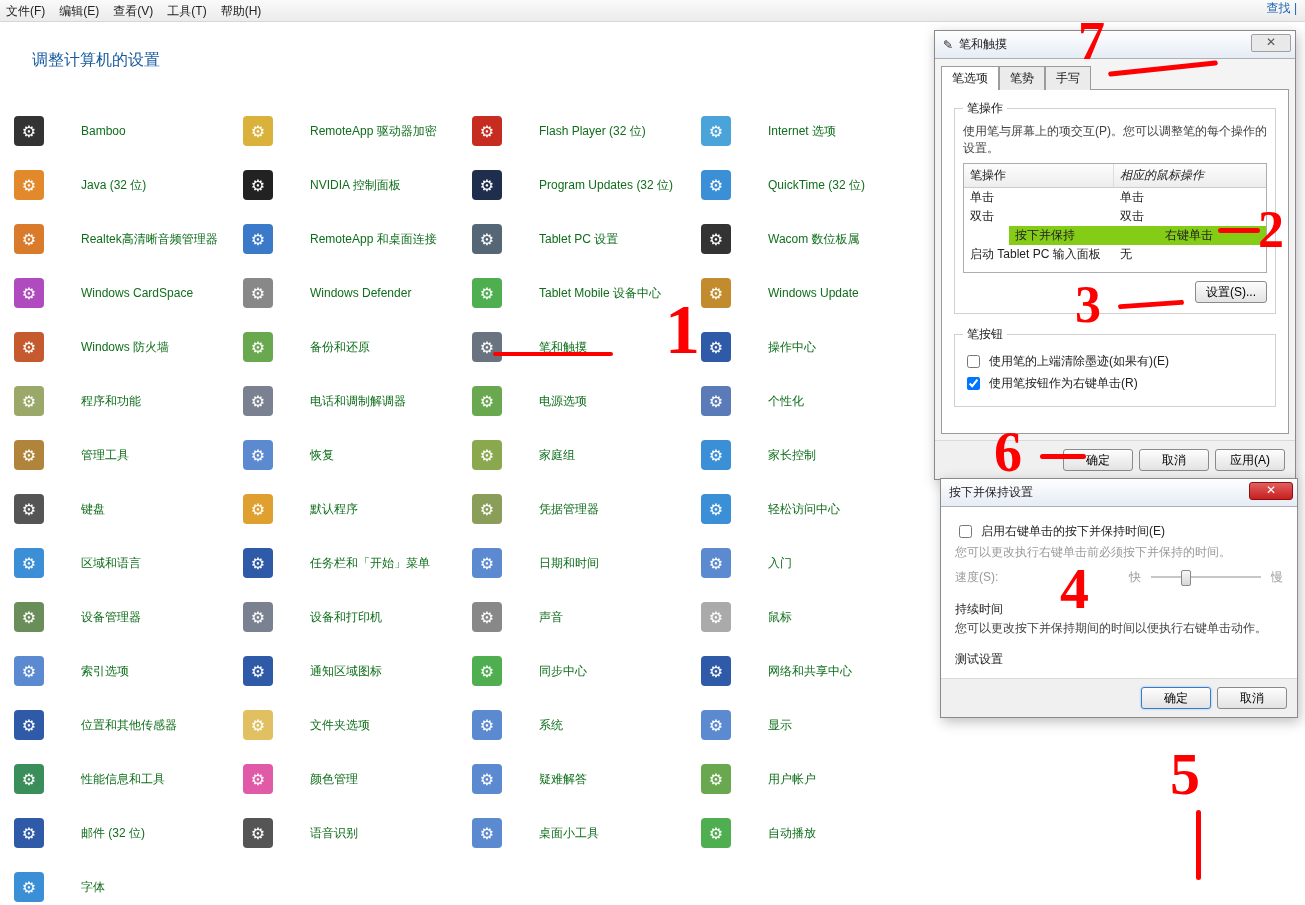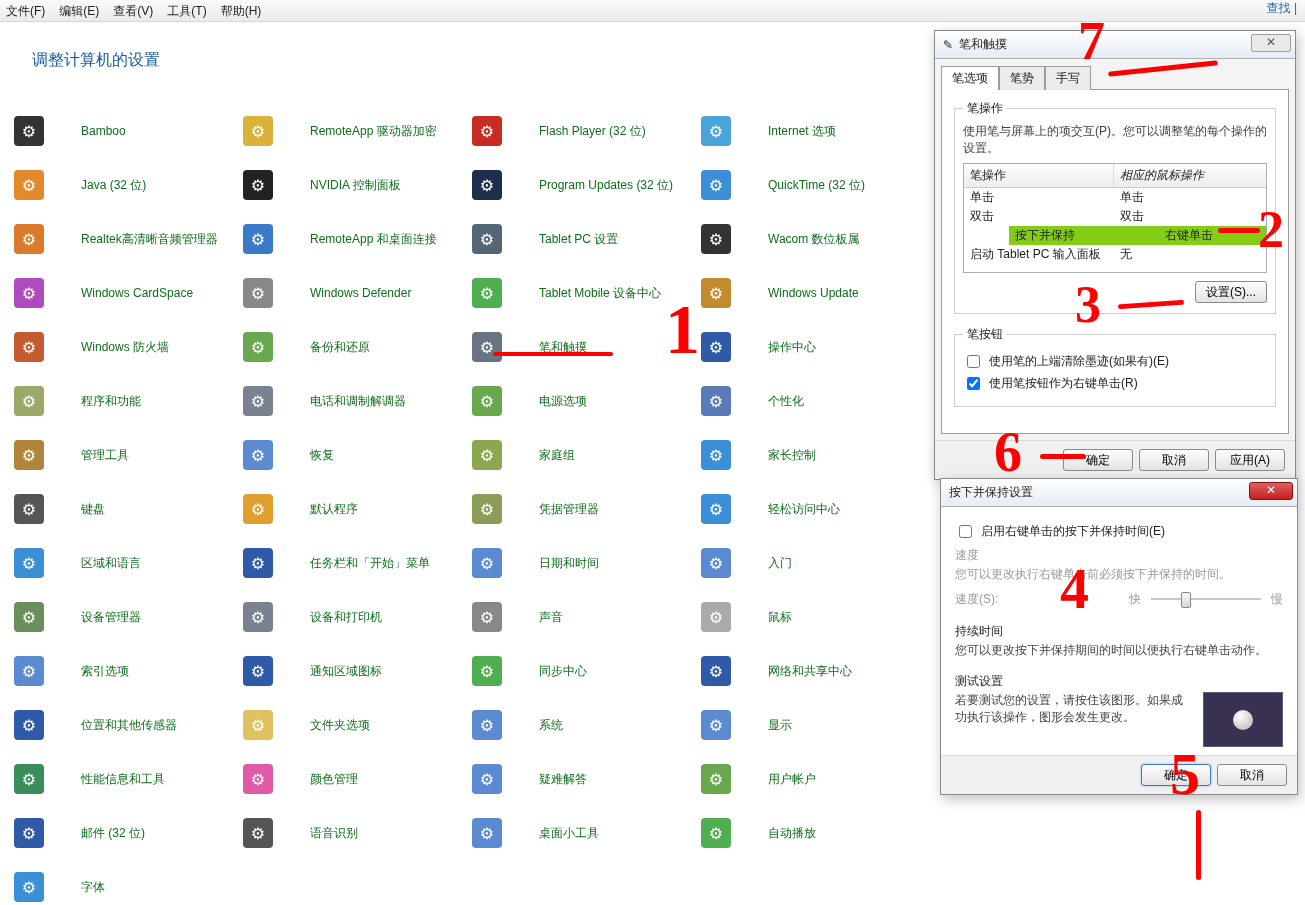--- a/index.html
+++ b/index.html
@@ -370,7 +370,6 @@
         <span>启用右键单击的按下并保持时间(E)</span>
       </label>
 
-    <div class="grouplabel dis">速度</div>
     <div class="desc dis">您可以更改执行右键单击前必须按下并保持的时间。</div>
     <div class="slider dis">
       <span>速度(S):</span>

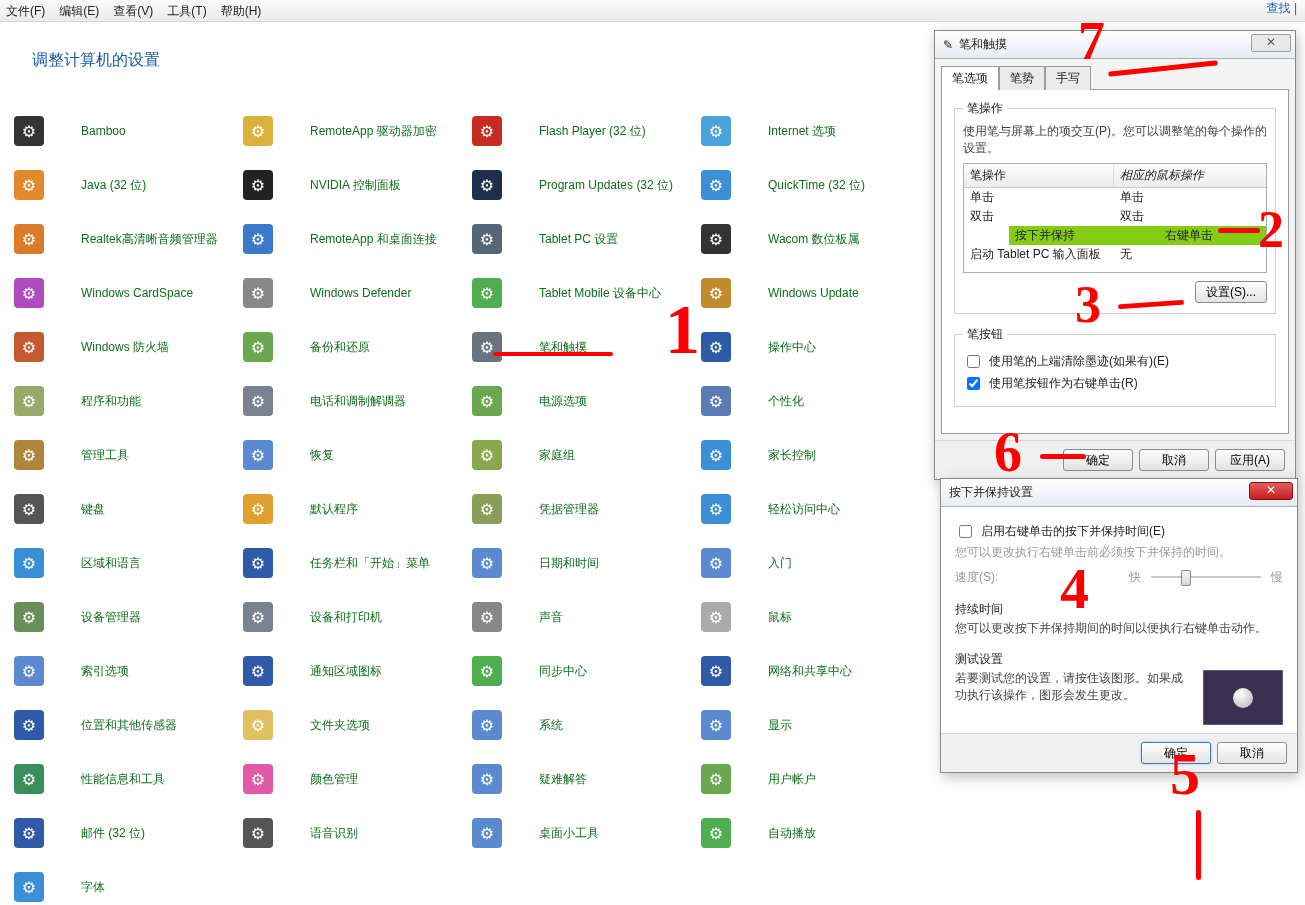--- a/index.html
+++ b/index.html
@@ -385,10 +385,6 @@
     <div class="desc">您可以更改按下并保持期间的时间以便执行右键单击动作。</div>
 
     <div class="grouplabel" style="margin-top:14px">测试设置</div>
-    <div style="overflow:hidden">
-      <div class="testimg"></div>
-      <div class="desc" style="overflow:hidden">若要测试您的设置，请按住该图形。如果成功执行该操作，图形会发生更改。</div>
-    </div>
   </div>
   <div class="btnrow">
     <button class="btn" style="border-color:#3a7ac8;box-shadow:0 0 2px #6ab0f0">确定</button>

